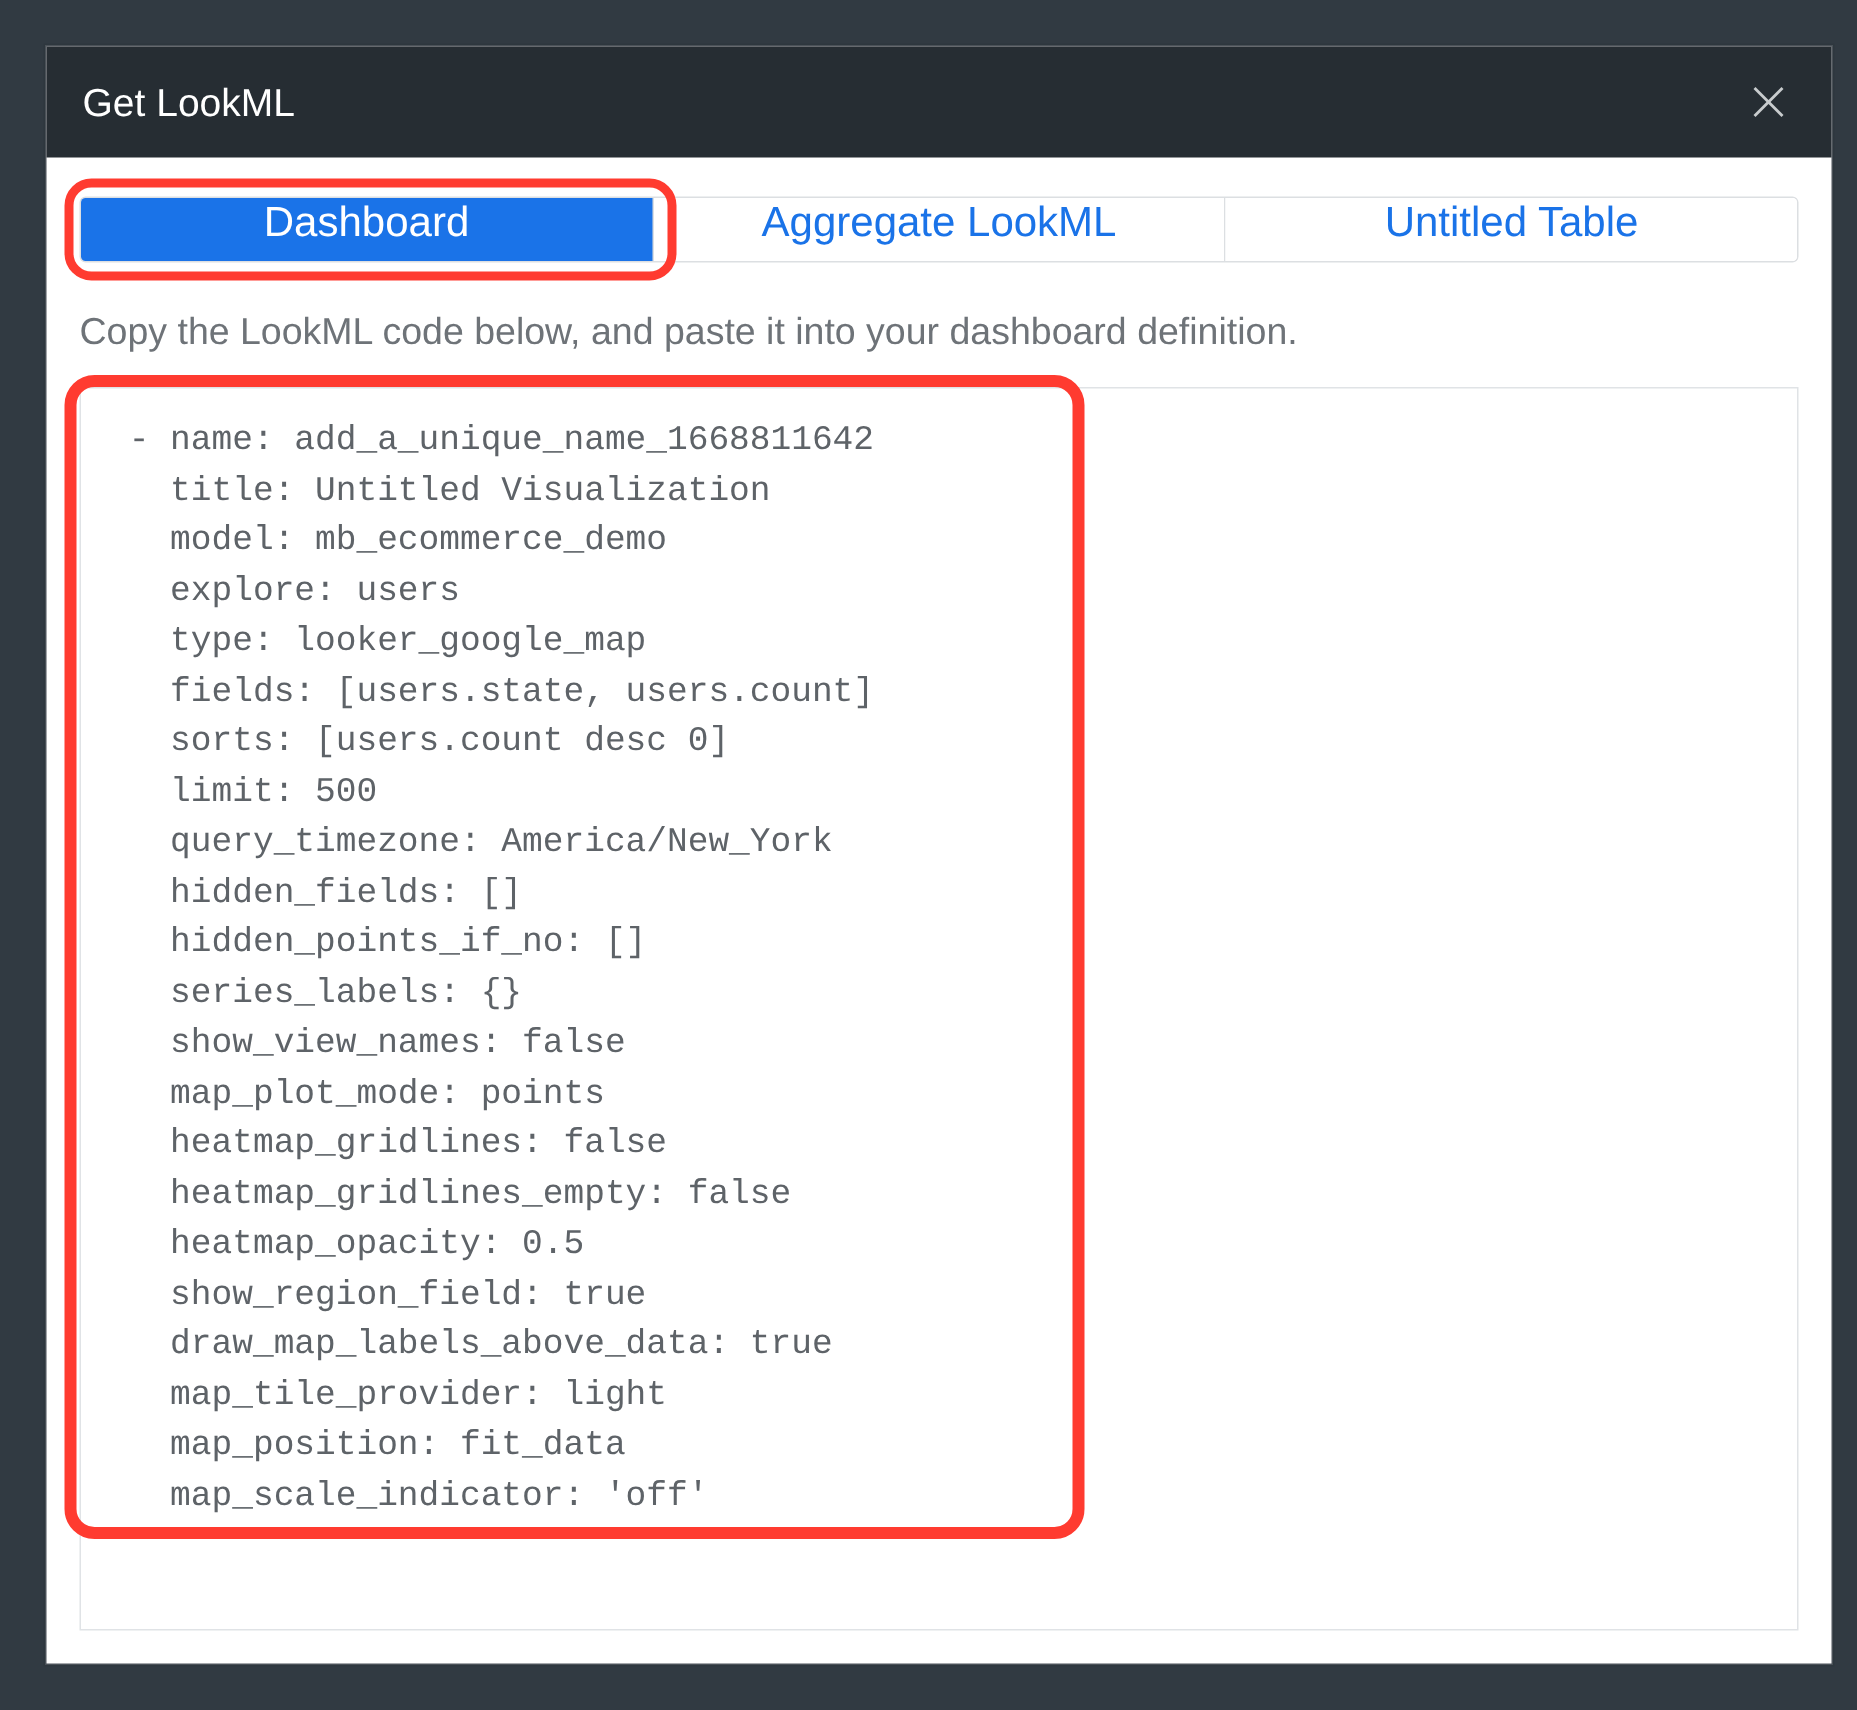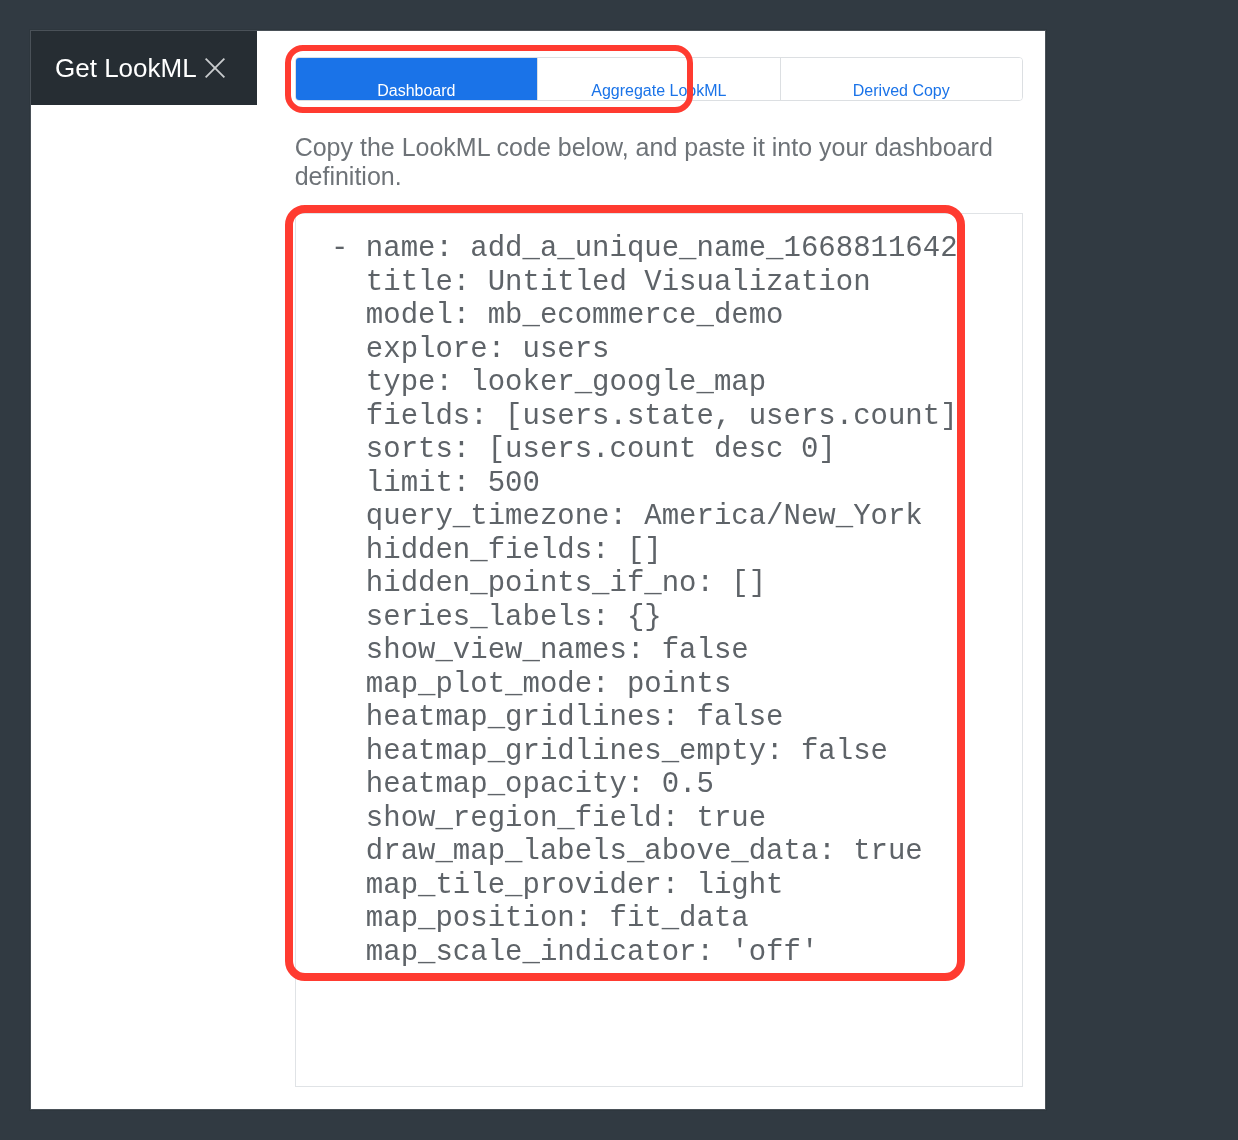--- a/index.html
+++ b/index.html
@@ -17,15 +17,14 @@
     padding: 30px;
   }
   .modal {
-    width: 1016px;
+    width: 1192px;
     background: #ffffff;
     border: 1px solid #4a5158;
     box-shadow: 0 0 0 1px rgba(0,0,0,0.05);
     height: 1080px;
     display: flex;
-    flex-direction: row;
+    flex-direction: column;
     position: relative;
-    gap: 16px;
   }
   .modal-header {
     height: 74px;

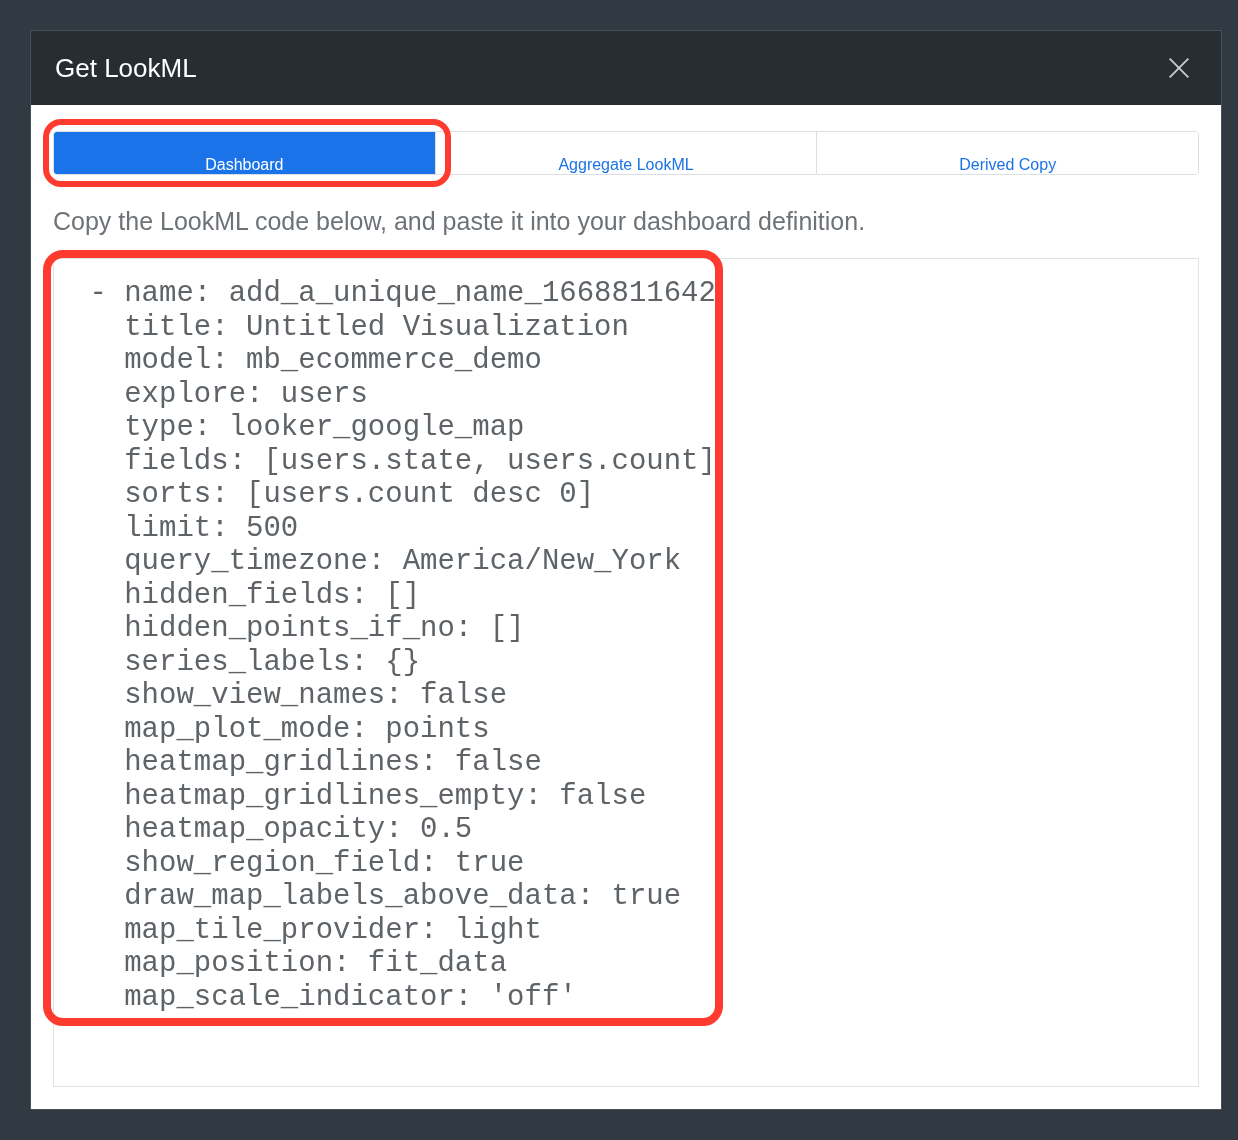--- a/index.html
+++ b/index.html
@@ -72,9 +72,9 @@
   .tab {
     flex: 1;
     display: flex;
-    align-items: flex-end;
+    align-items: flex-start;
     justify-content: center;
-    font-size: 16px;
+    font-size: 28px;
     cursor: pointer;
     border-right: 1px solid #dcdfe2;
     background: #ffffff;

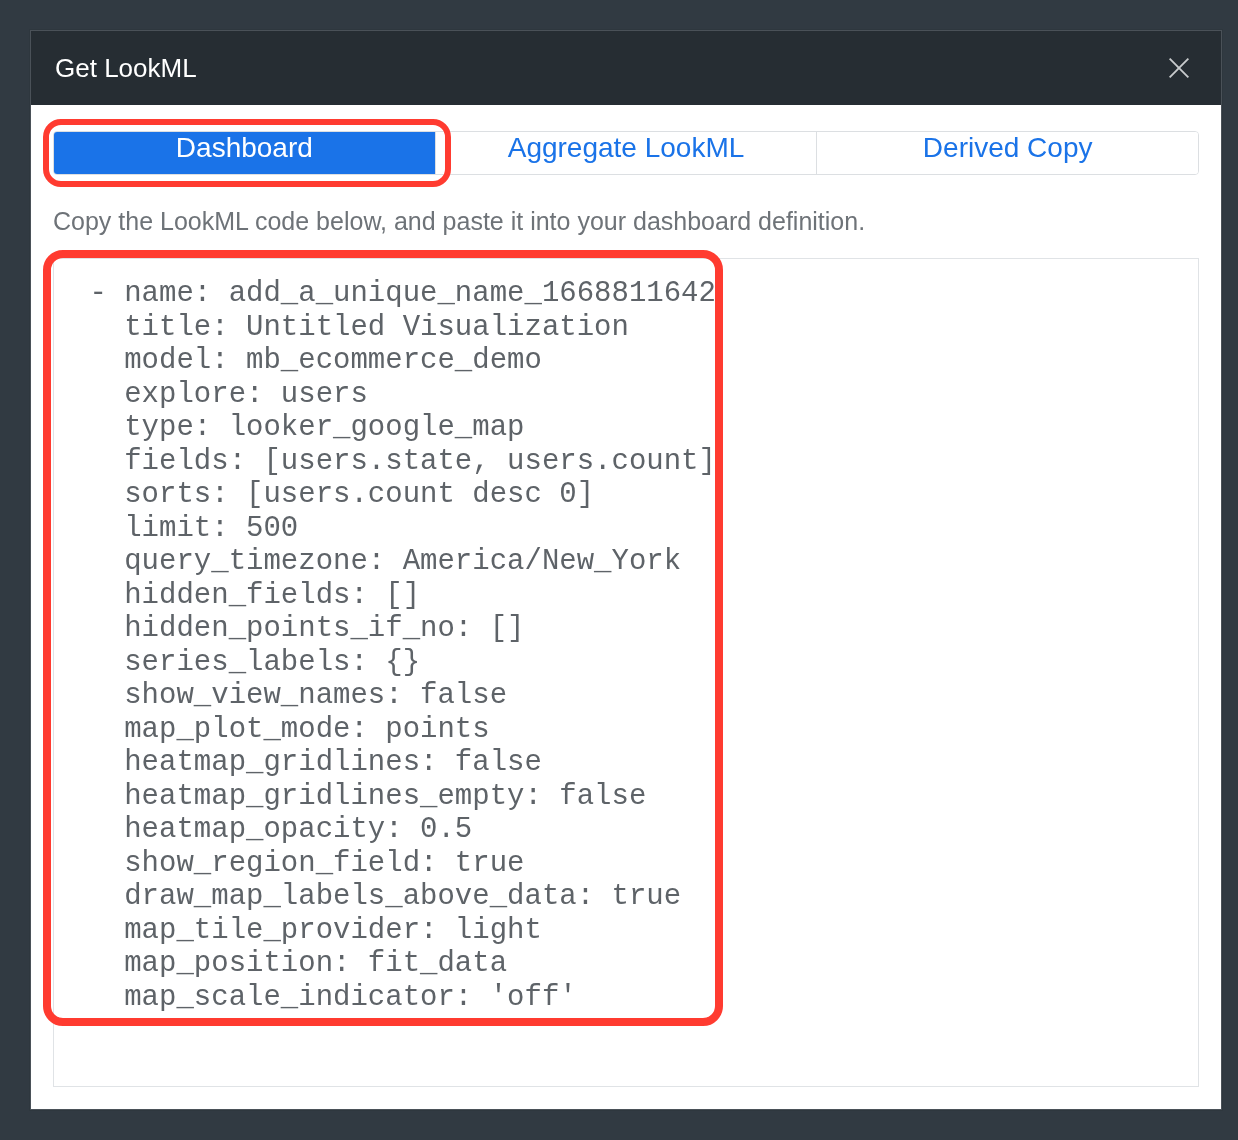--- a/index.html
+++ b/index.html
@@ -164,7 +164,7 @@
             <span>Aggregate LookML</span>
           </div>
           <div class="tab">
-            <span>Derived Copy</span>
+            <span>Untitled Table</span>
           </div>
         </div>
         <div class="highlight-box-1"></div>

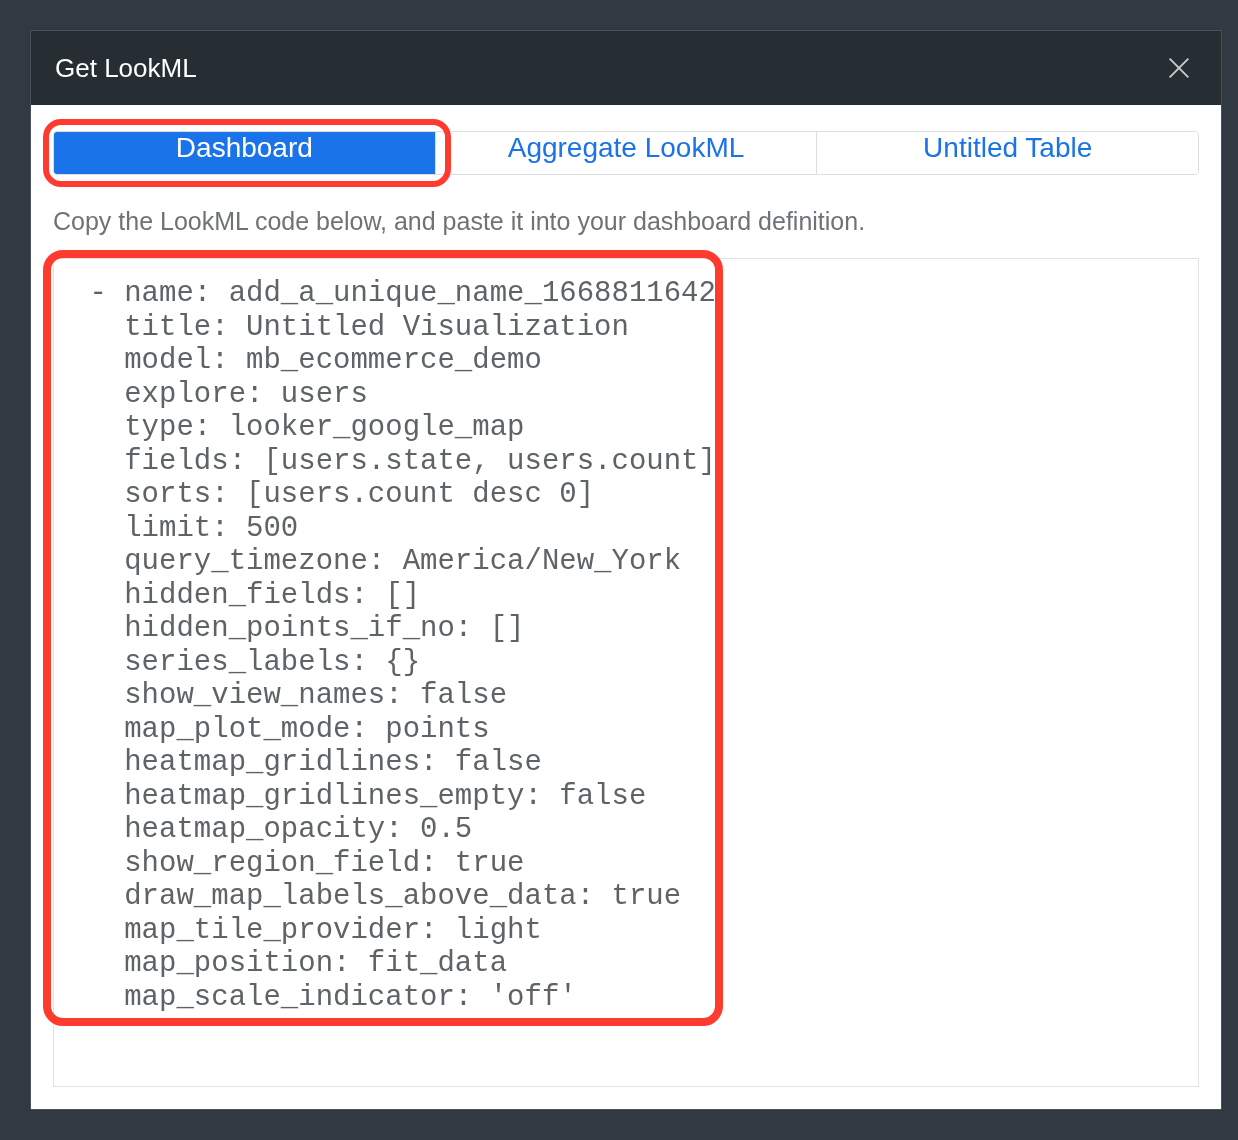--- a/index.html
+++ b/index.html
@@ -114,7 +114,7 @@
     border: 1px solid #e0e3e6;
     padding: 18px 24px 18px 18px;
     font-family: "Menlo", "Consolas", "Courier New", monospace;
-    font-size: 29px;
+    font-size: 23px;
     line-height: 33.5px;
     color: #5e6368;
     white-space: pre;

